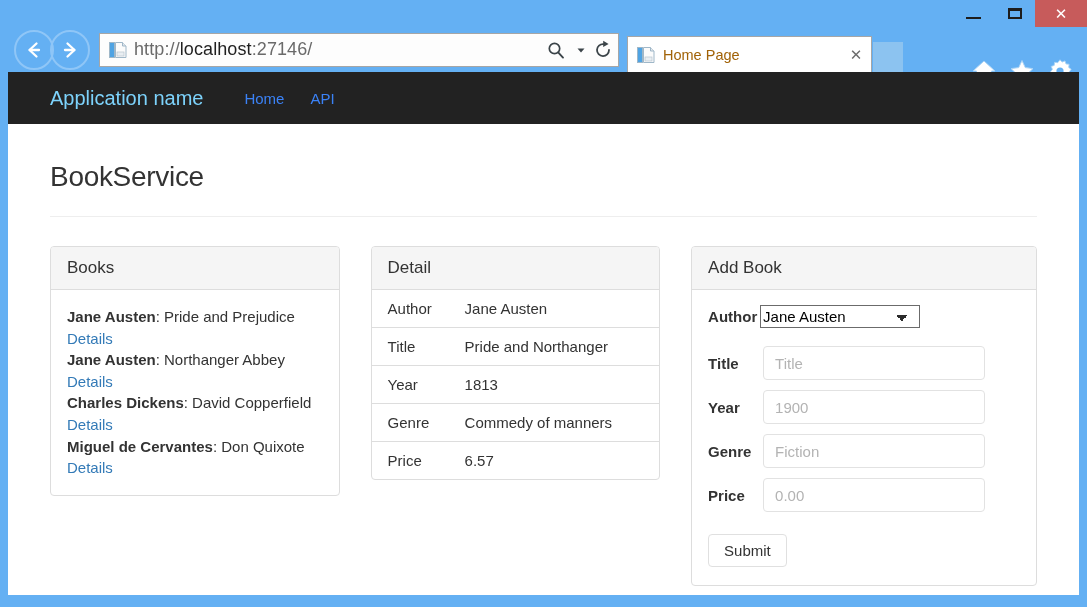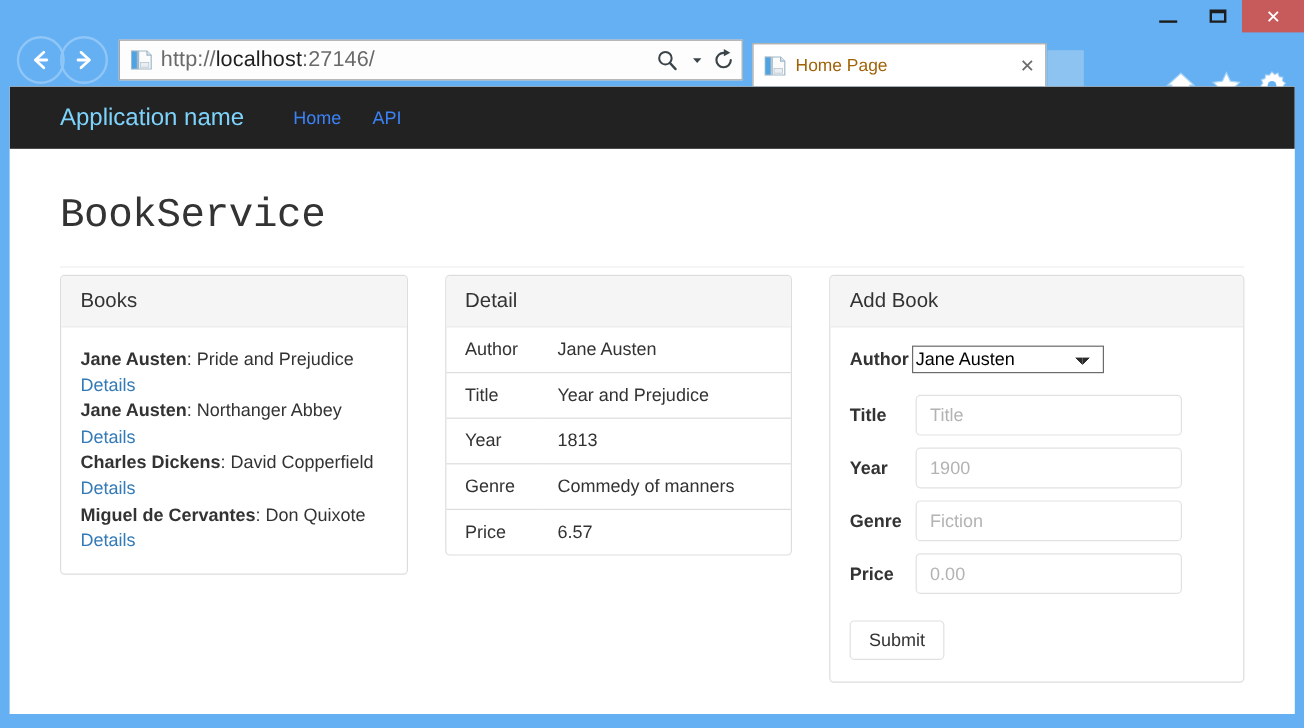--- a/index.html
+++ b/index.html
@@ -148,8 +148,8 @@
   #page-body { padding: 0 42px; }
 
   #page-title {
-    font-size: 34px; font-weight: 400; color: #333333;
-    margin: 37px 0 0 0; letter-spacing: -0.3px; font-family: Liberation Mono, monospace;
+    font-size: 28px; font-weight: 400; color: #333333;
+    margin: 37px 0 0 0; letter-spacing: -0.3px;
   }
   #title-rule {
     border: 0; border-top: 1px solid #eeeeee;

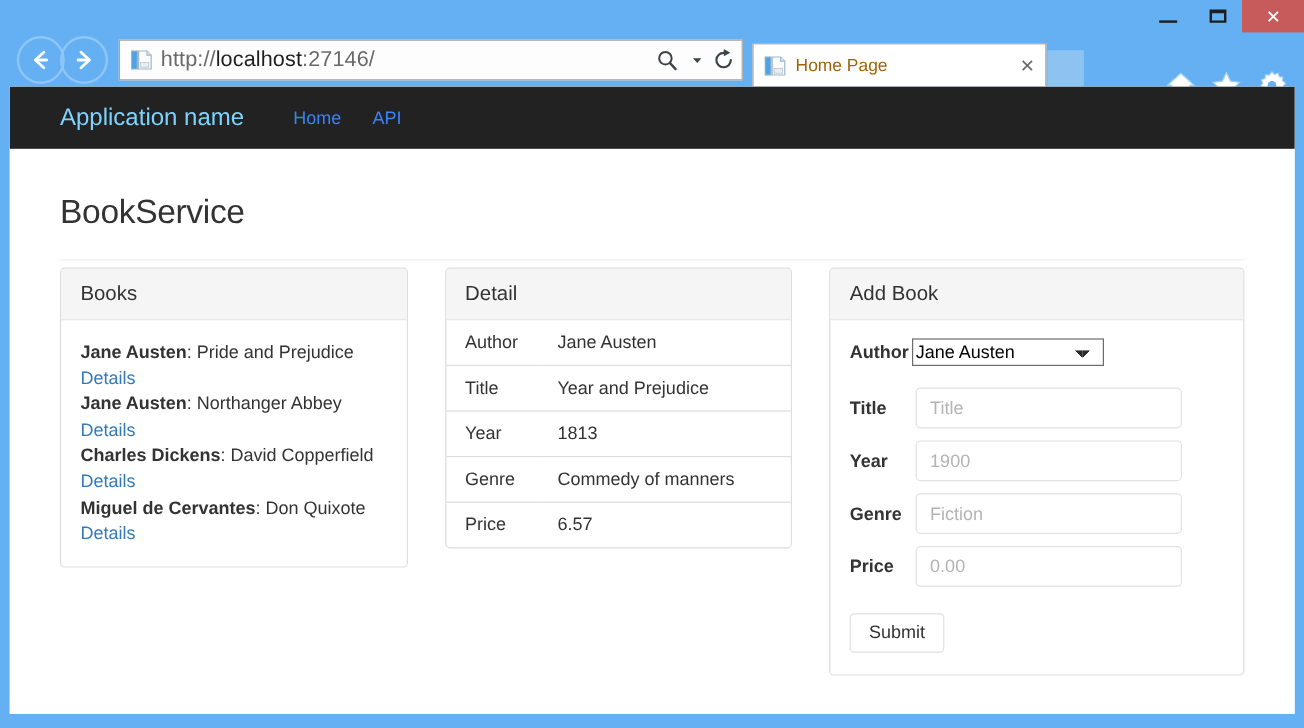--- a/index.html
+++ b/index.html
@@ -158,7 +158,7 @@
 
   #panel-row {
     display: flex;
-    margin-top: 6px;
+    margin-top: 29px;
     align-items: flex-start;
     gap: 31px;
   }

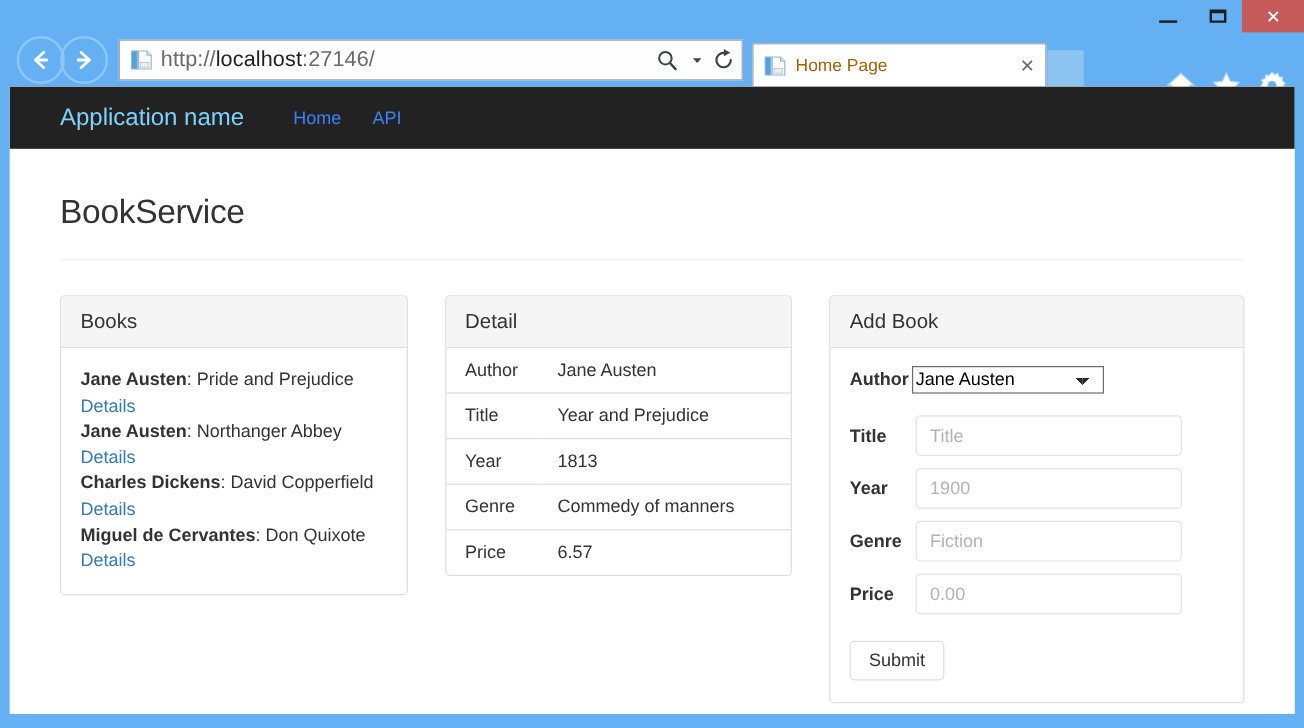--- a/index.html
+++ b/index.html
@@ -387,7 +387,7 @@
                 </tr>
                 <tr>
                   <td class="k">Title</td>
-                  <td>Year and Prejudice</td>
+                  <td>Pride and Northanger</td>
                 </tr>
                 <tr>
                   <td class="k">Year</td>

